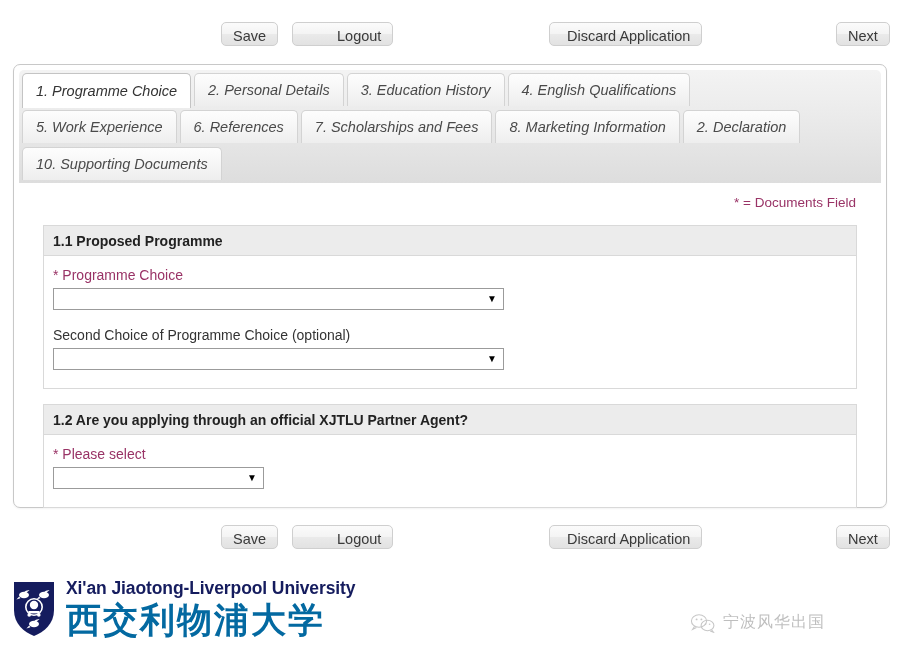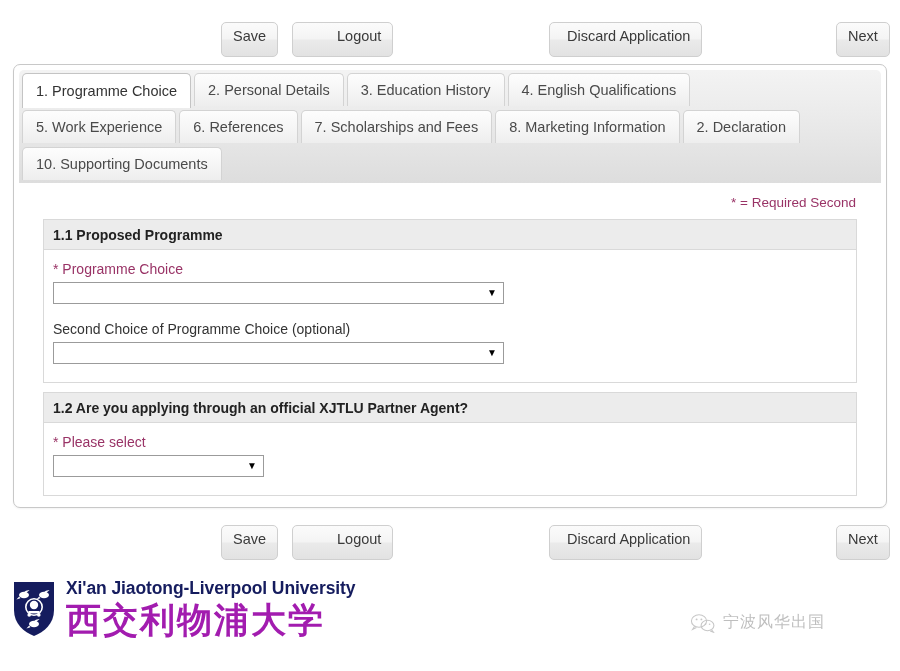--- a/index.html
+++ b/index.html
@@ -29,7 +29,7 @@
   .btn {
     position: absolute;
     top: 0;
-    height: 35px;
+    height: 24px;
     line-height: 27px;
     padding: 0 11px;
     font-size: 14.5px;

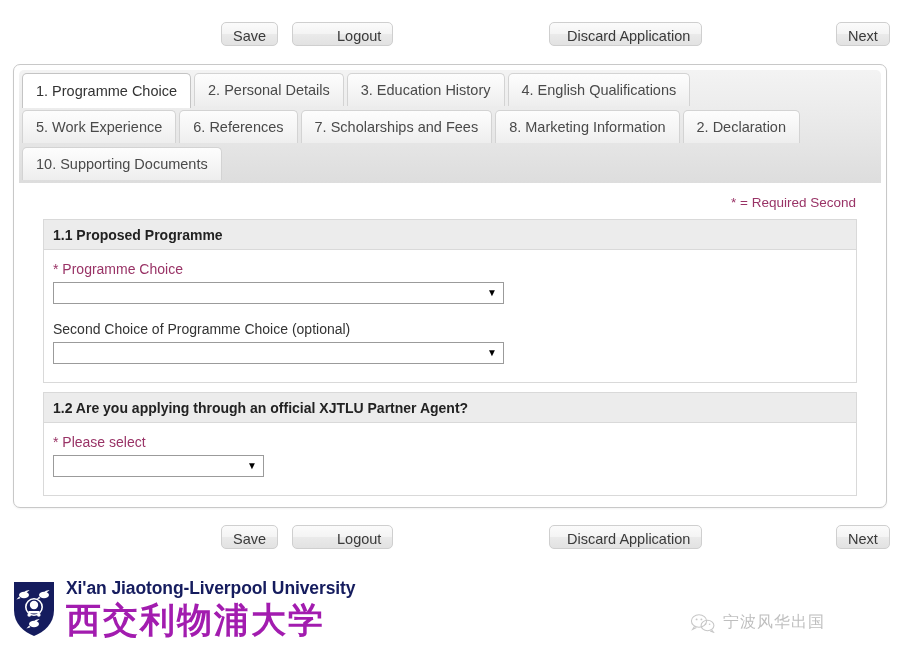--- a/index.html
+++ b/index.html
@@ -95,6 +95,7 @@
     white-space: nowrap;
     cursor: pointer;
     box-sizing: border-box;
+    font-style: italic;
   }
   .tab.active {
     background: #ffffff;

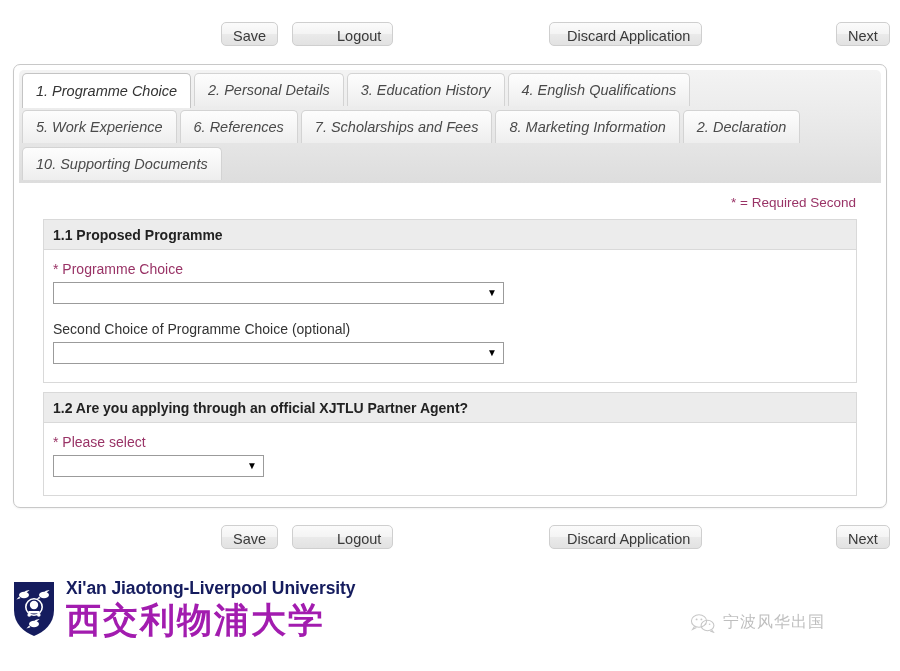--- a/index.html
+++ b/index.html
@@ -264,7 +264,7 @@
 
   <div class="content">
 
-    <div class="required-note">* = Required Second</div>
+    <div class="required-note">* = Documents Field</div>
 
     <div class="section">
       <div class="section-header">1.1 Proposed Programme</div>

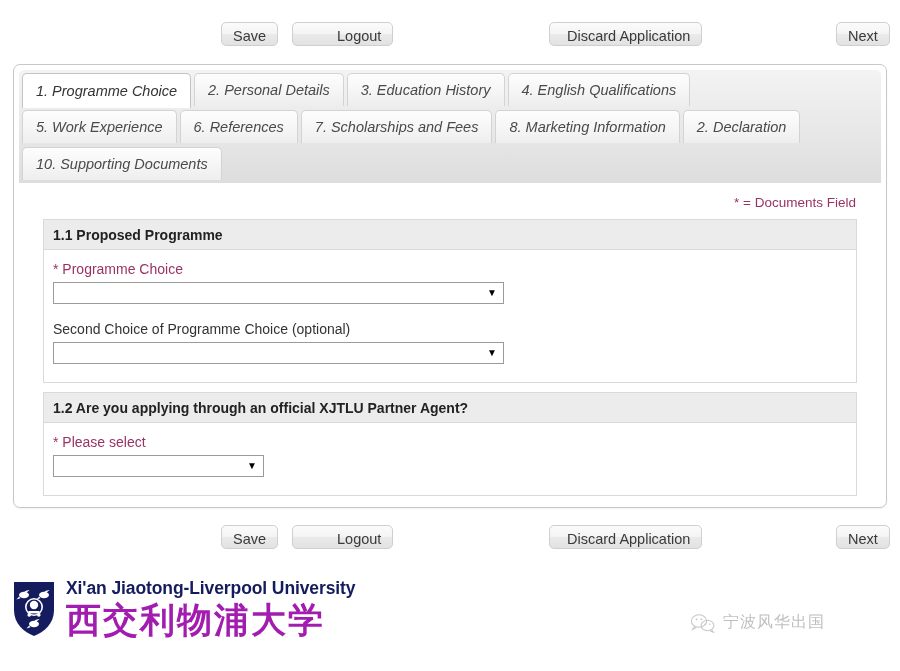--- a/index.html
+++ b/index.html
@@ -126,7 +126,7 @@
   }
 
   .section {
-    margin-top: 9px;
+    margin-top: 15px;
     border: 1px solid #d9d9d9;
     box-sizing: border-box;
     background: #ffffff;

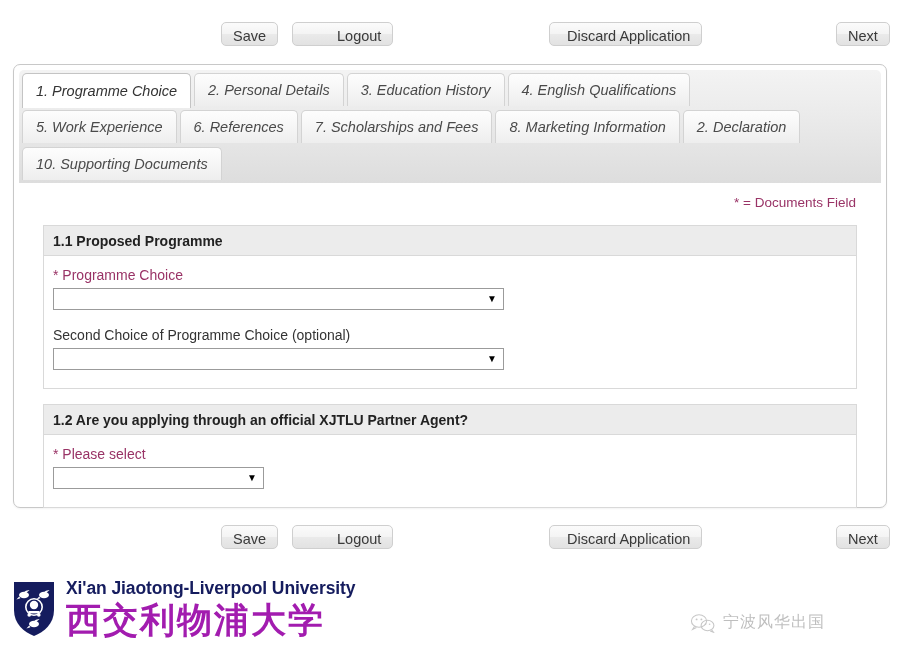--- a/index.html
+++ b/index.html
@@ -203,7 +203,7 @@
   .logo-cn {
     font-size: 35px;
     font-weight: bold;
-    color: #a21caf;
+    color: #0369a1;
     letter-spacing: 2px;
     line-height: 40px;
     margin-top: 1px;

